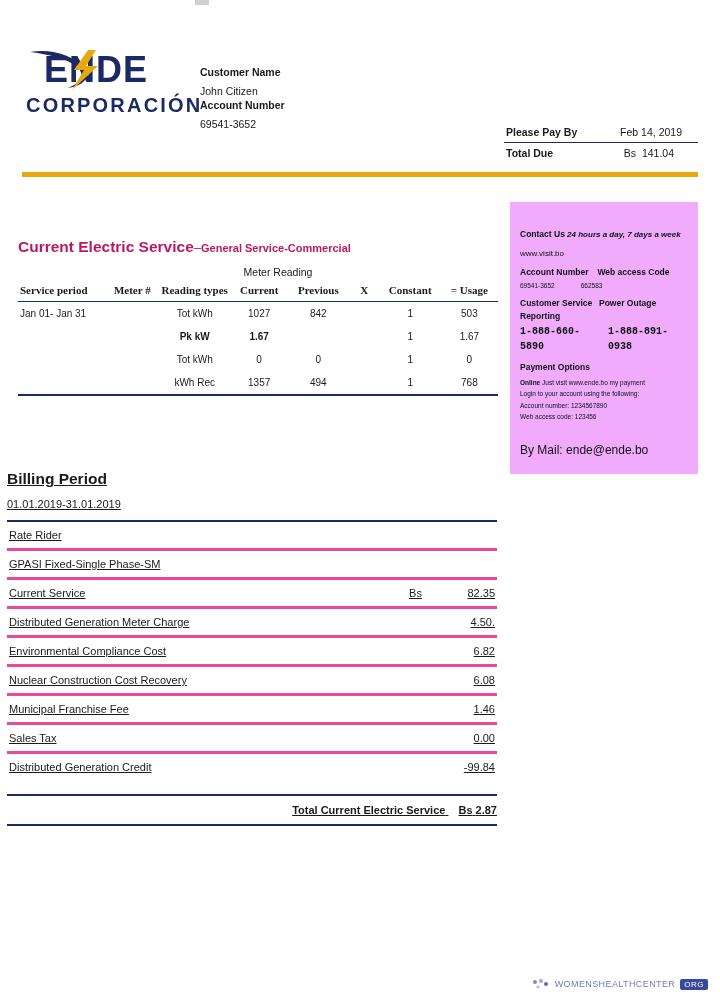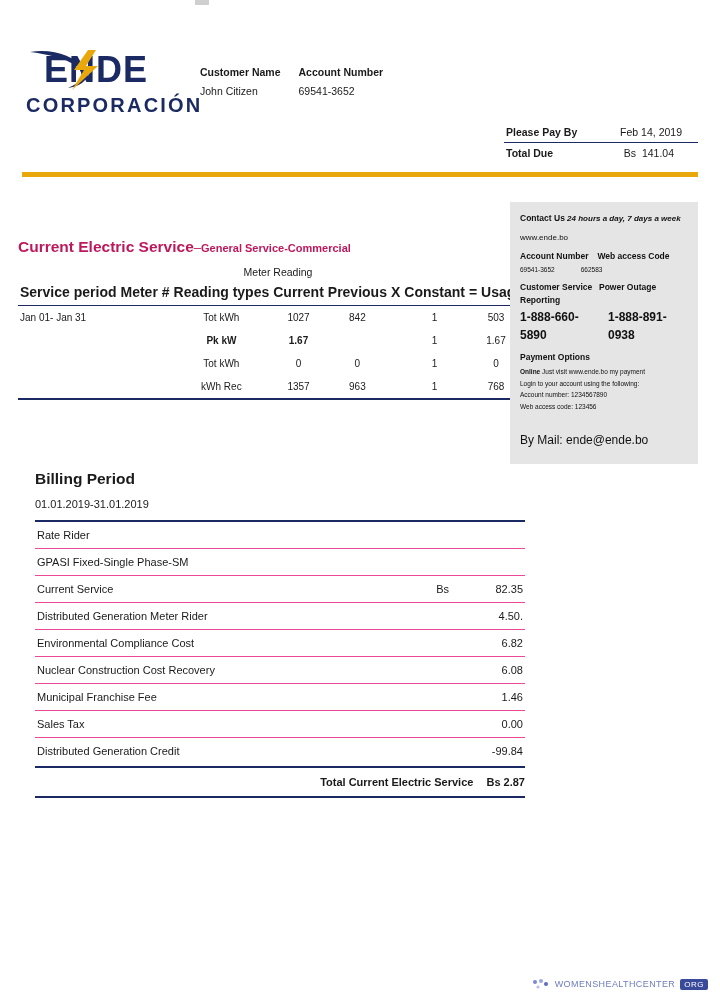--- a/index.html
+++ b/index.html
@@ -52,7 +52,7 @@
     font-size: 10.5px;
     color: #1a1a1a;
   }
-  .cust-table .cols { display: flex; }
+  .cust-table .cols { display: flex; flex-direction: column; }
   .cust-col { margin-right: 18px; }
   .cust-col.addr { max-width: 115px; }
   .cust-head {

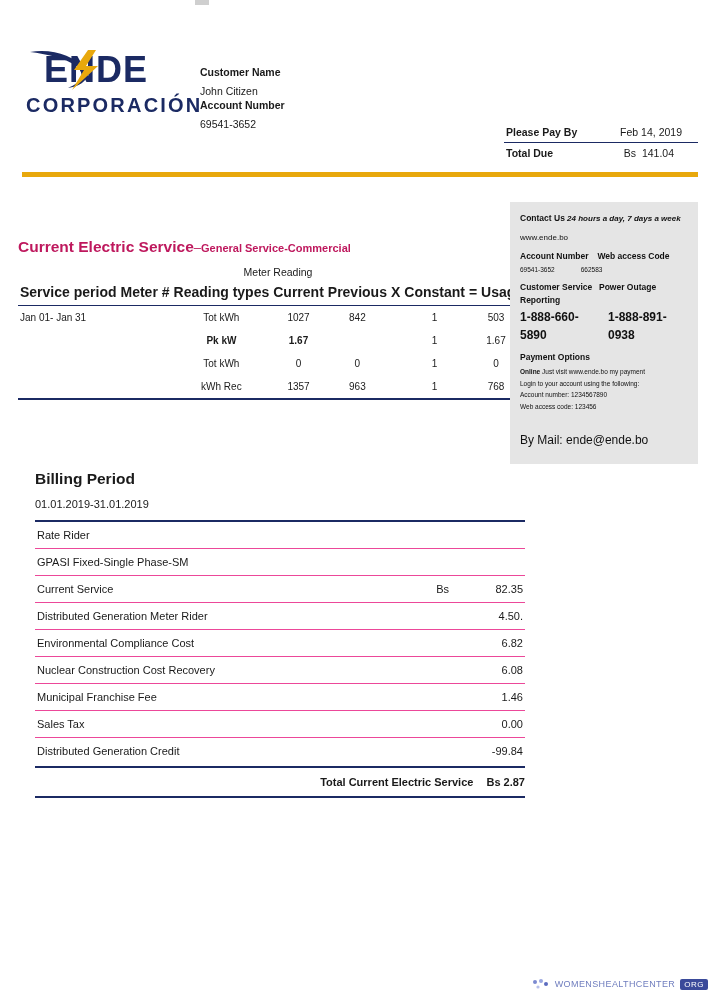--- a/index.html
+++ b/index.html
@@ -146,8 +146,8 @@
     position: absolute;
     right: 22px; top: 202px;
     width: 188px;
-    background: #e5e5e5;
-    padding: 10px 10px 14px 10px;
+    background: #f0abfc;
+    padding: 26px 10px 14px 10px;
     font-size: 8px;
     line-height: 1.45;
     color: #111;

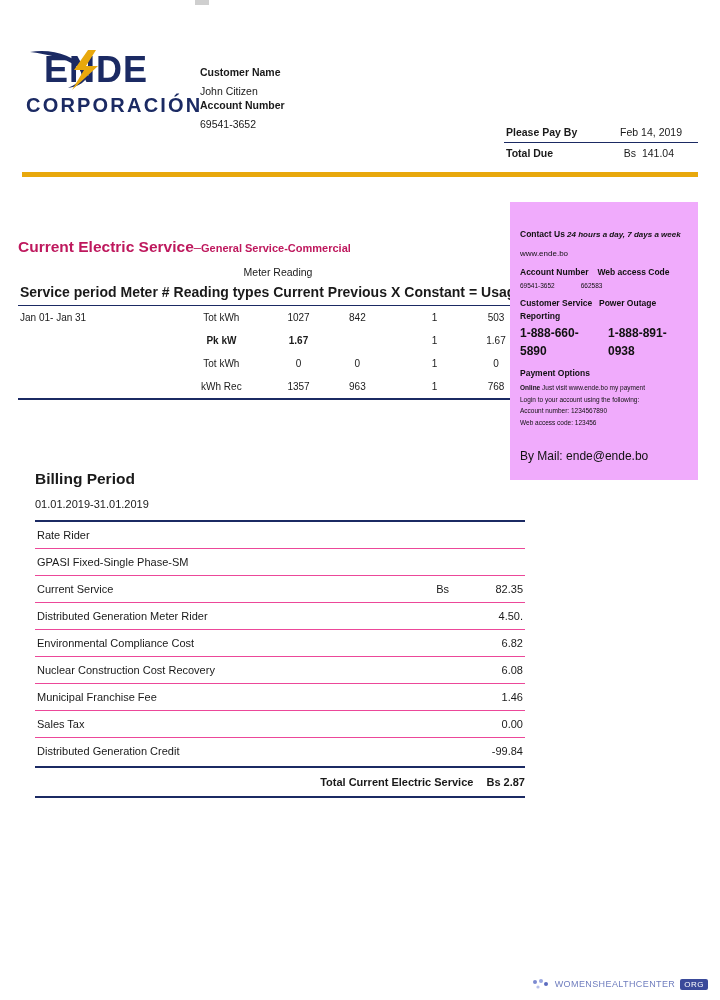--- a/index.html
+++ b/index.html
@@ -358,7 +358,7 @@
       <span class="hdr">Contact Us</span>
       <span class="ital">24 hours a day, 7 days a week</span>
     </div>
-    <div class="line">www.ende.bo</div>
+    <div class="line">www.visit.bo</div>
 
     <div class="line">
       <span class="hdr">Account Number</span>

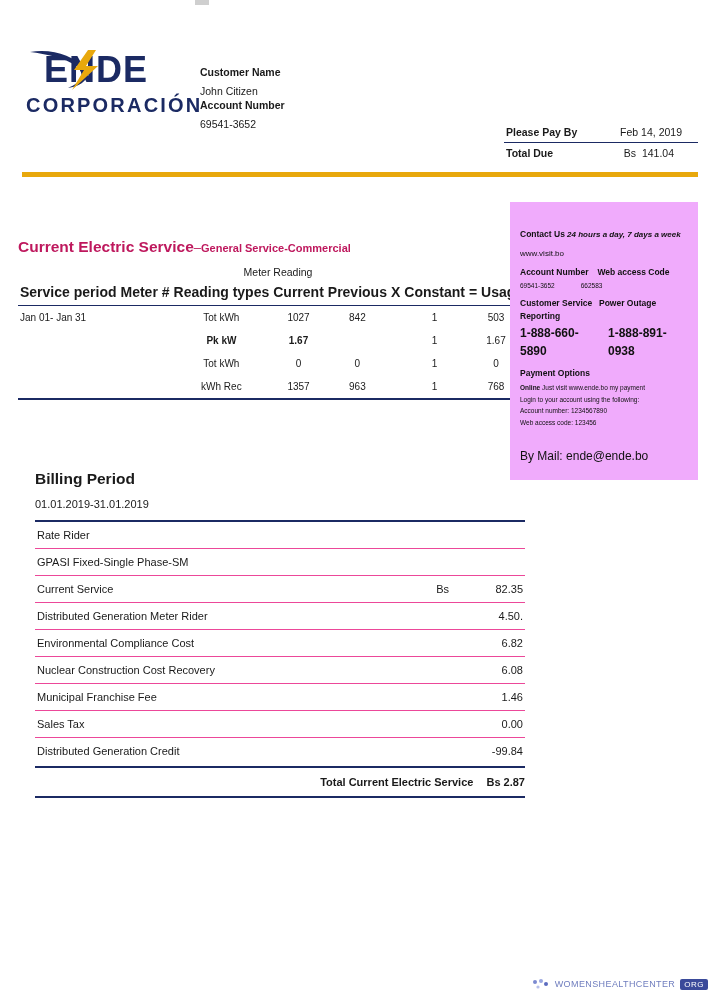--- a/index.html
+++ b/index.html
@@ -124,11 +124,12 @@
   }
   table.meter th {
     font-weight: bold;
-    font-size: 14px;
+    font-size: 11px;
     text-align: center;
     padding: 3px 2px 5px 2px;
     border-bottom: 1px solid #1b2a63;
     white-space: nowrap;
+    font-family: Liberation Serif, serif;
   }
   table.meter th.l { text-align: left; }
   table.meter td {

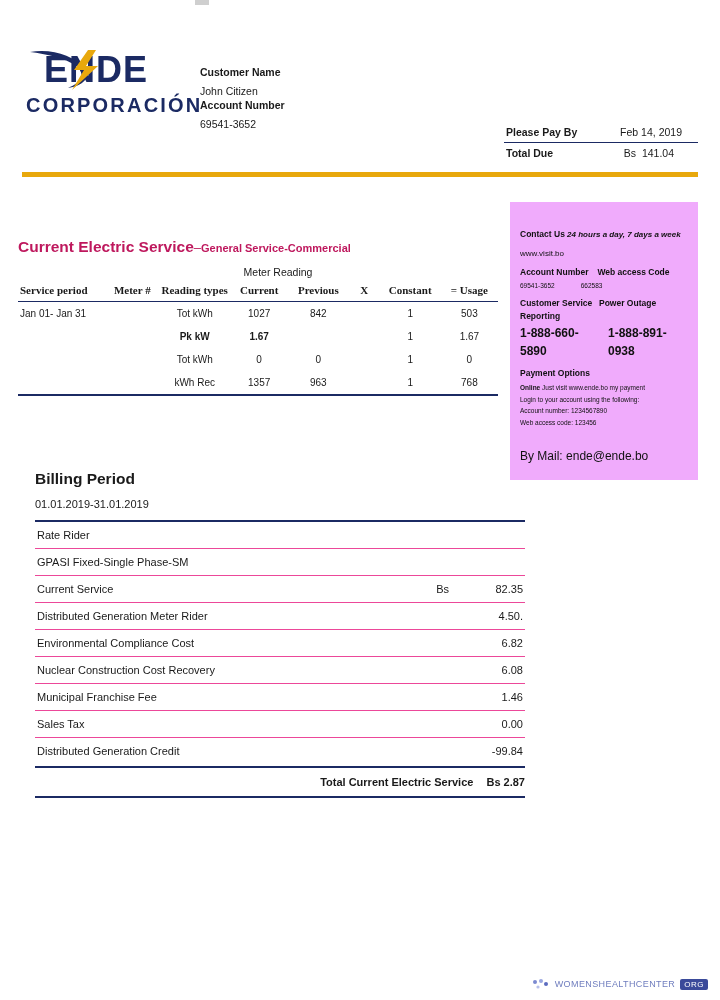--- a/index.html
+++ b/index.html
@@ -163,8 +163,9 @@
   }
   .contact .phones {
     display: flex; gap: 8px;
-    font-weight: bold; font-size: 12px;
+    font-weight: bold; font-size: 10px;
     margin-top: 3px;
+    font-family: Liberation Mono, monospace;
   }
   .contact .po-list { margin-top: 4px; }
   .contact .po-list div { font-size: 6.5px; margin-top: 2px; }

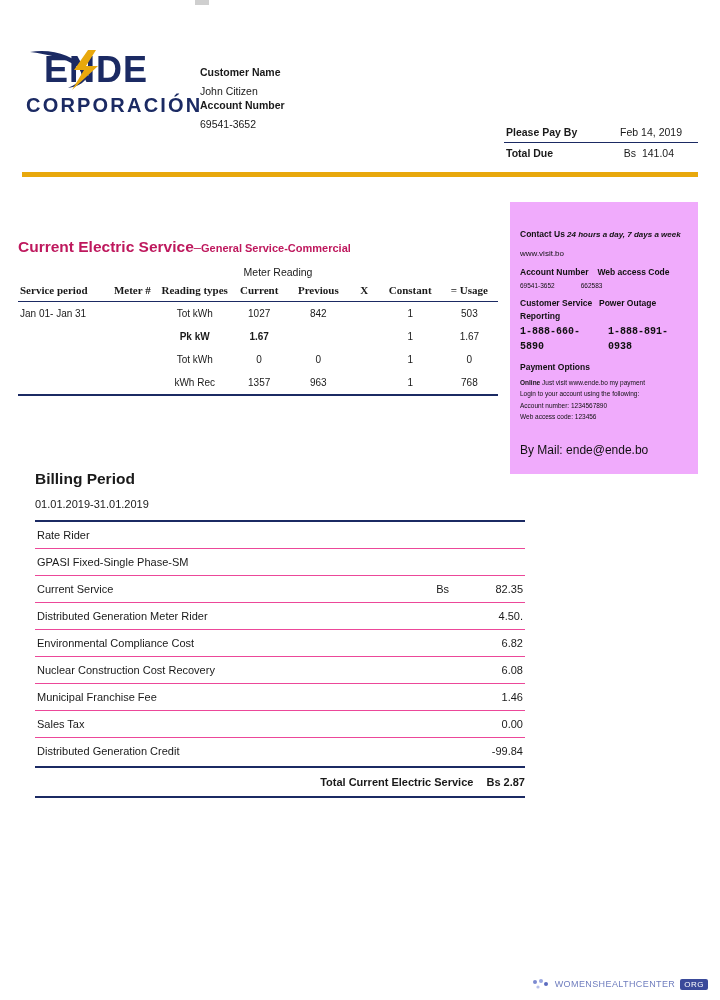--- a/index.html
+++ b/index.html
@@ -346,7 +346,7 @@
           <td></td>
           <td>kWh Rec</td>
           <td>1357</td>
-          <td>963</td>
+          <td>494</td>
           <td></td>
           <td>1</td>
           <td>768</td>

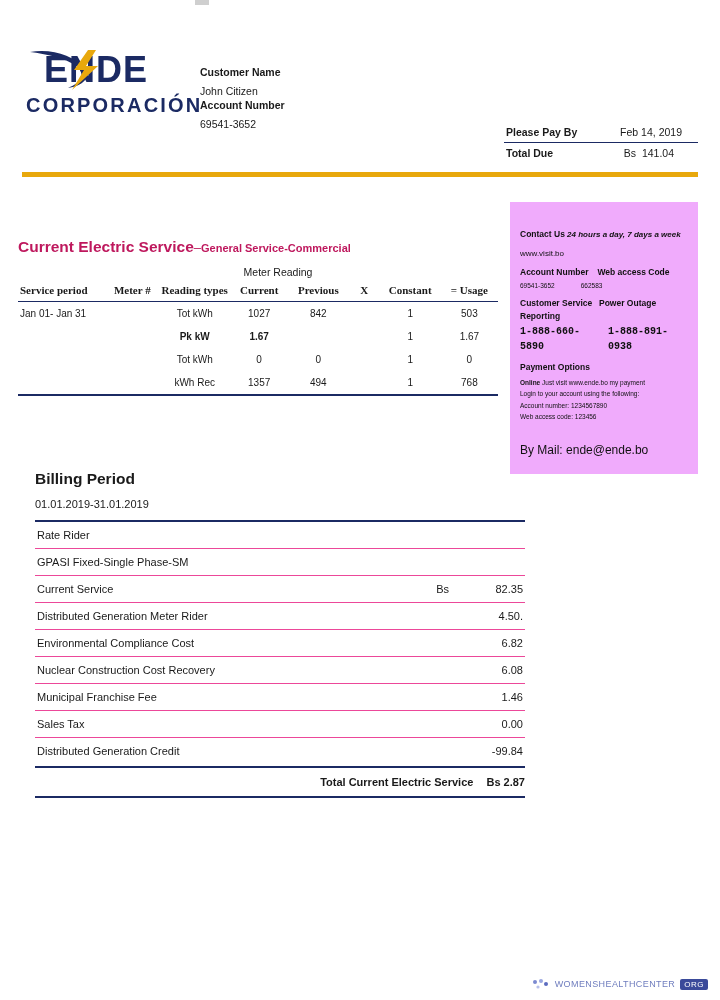--- a/index.html
+++ b/index.html
@@ -176,8 +176,9 @@
   
   .billing {
     position: absolute;
-    left: 35px; top: 470px;
+    left: 7px; top: 470px;
     width: 490px;
+    text-decoration: underline;
   }
   .billing h2 {
     margin: 0;

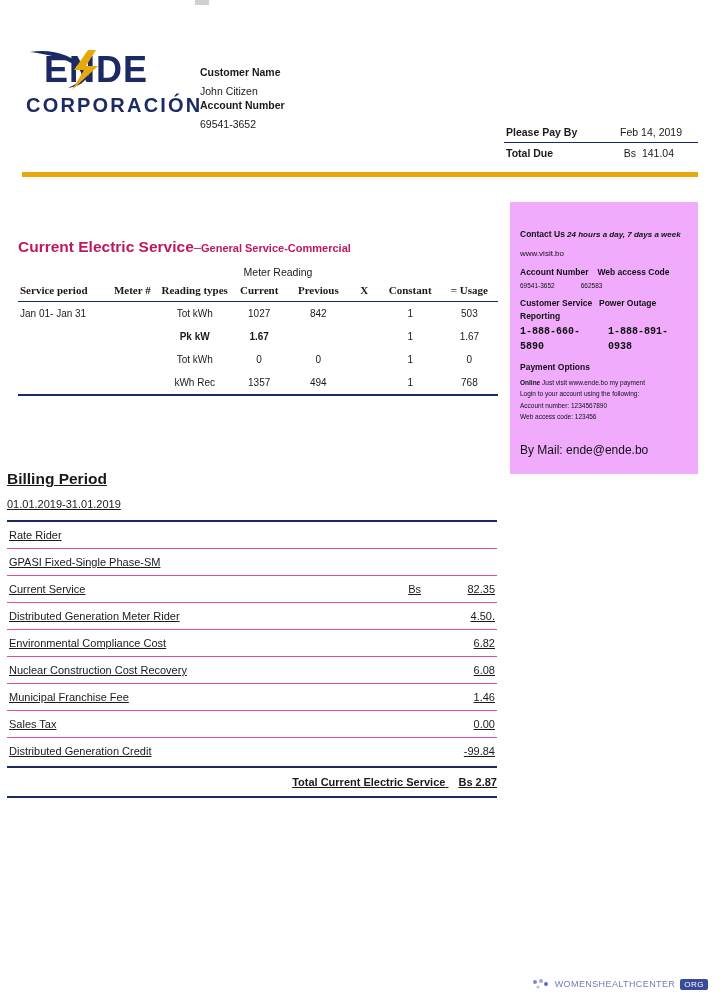--- a/index.html
+++ b/index.html
@@ -210,7 +210,7 @@
     width: 34px;
     white-space: nowrap;
   }
-  table.charges tr.ruled td { border-bottom: 1px solid #ec4899; }
+  table.charges tr.ruled td { border-bottom: 3px solid #ec4899; }
   table.charges tr.norule td { border-bottom: none; }
   .total-row {
     border-top: 2px solid #1b2a63;

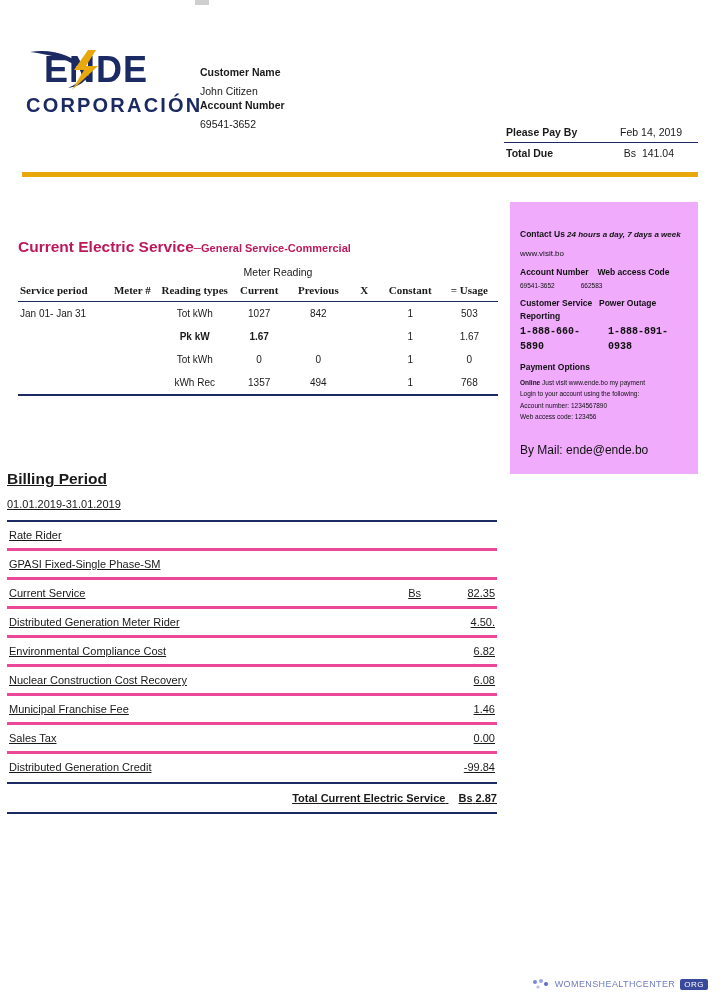--- a/index.html
+++ b/index.html
@@ -421,7 +421,7 @@
           <td class="amt">82.35</td>
         </tr>
         <tr class="ruled">
-          <td>Distributed Generation Meter Rider</td>
+          <td>Distributed Generation Meter Charge</td>
           <td class="cur"></td>
           <td class="amt">4.50.</td>
         </tr>

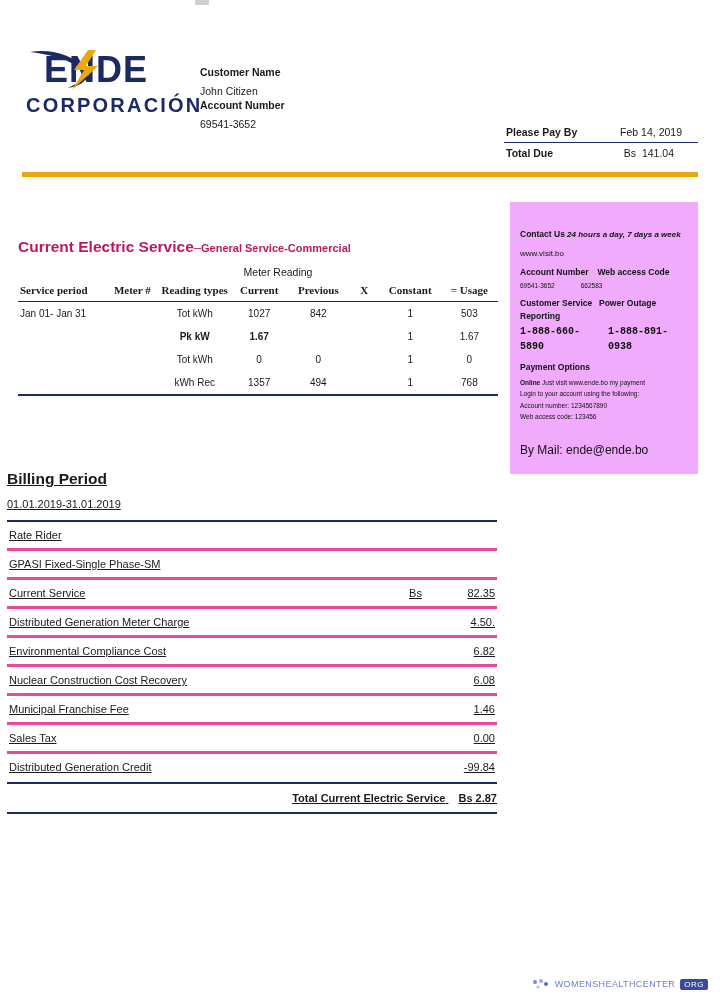--- a/index.html
+++ b/index.html
@@ -214,7 +214,7 @@
   table.charges tr.norule td { border-bottom: none; }
   .total-row {
     border-top: 2px solid #1b2a63;
-    margin-top: 2px;
+    margin-top: 14px;
     padding-top: 8px;
     font-size: 11px;
     font-weight: bold;

